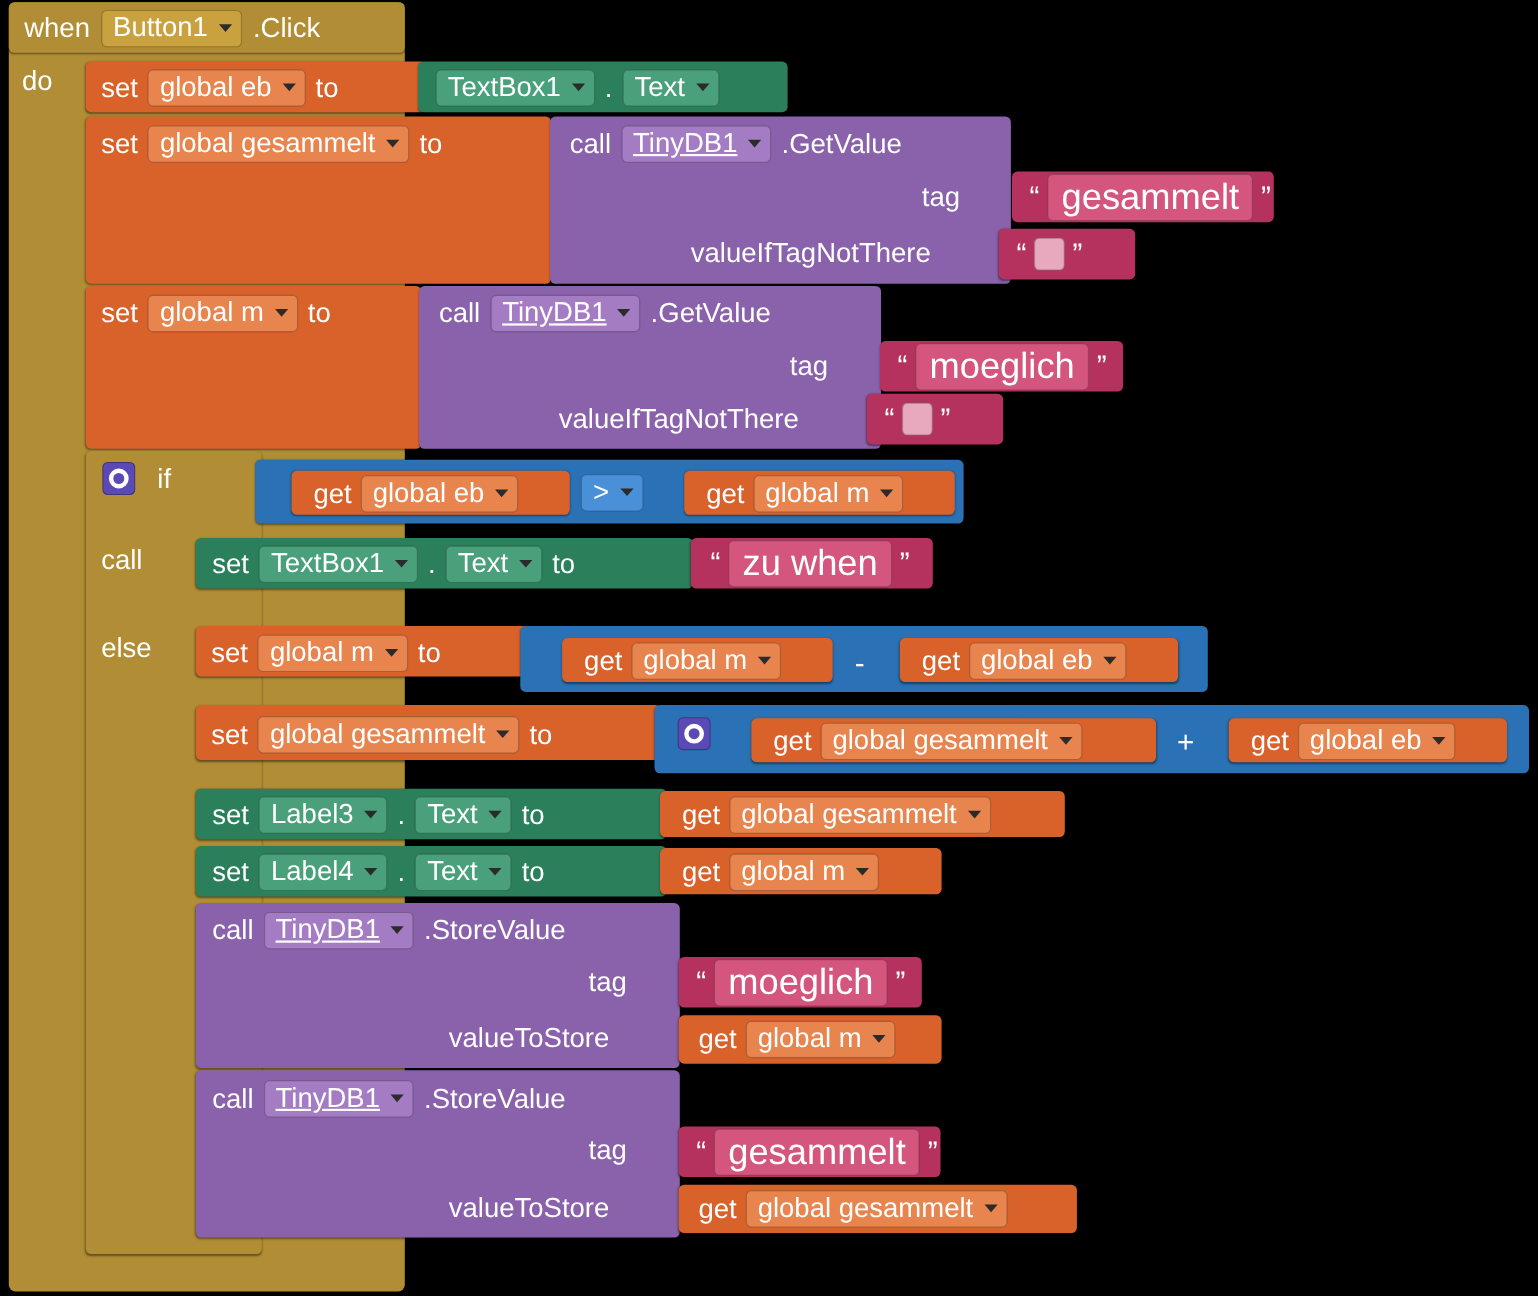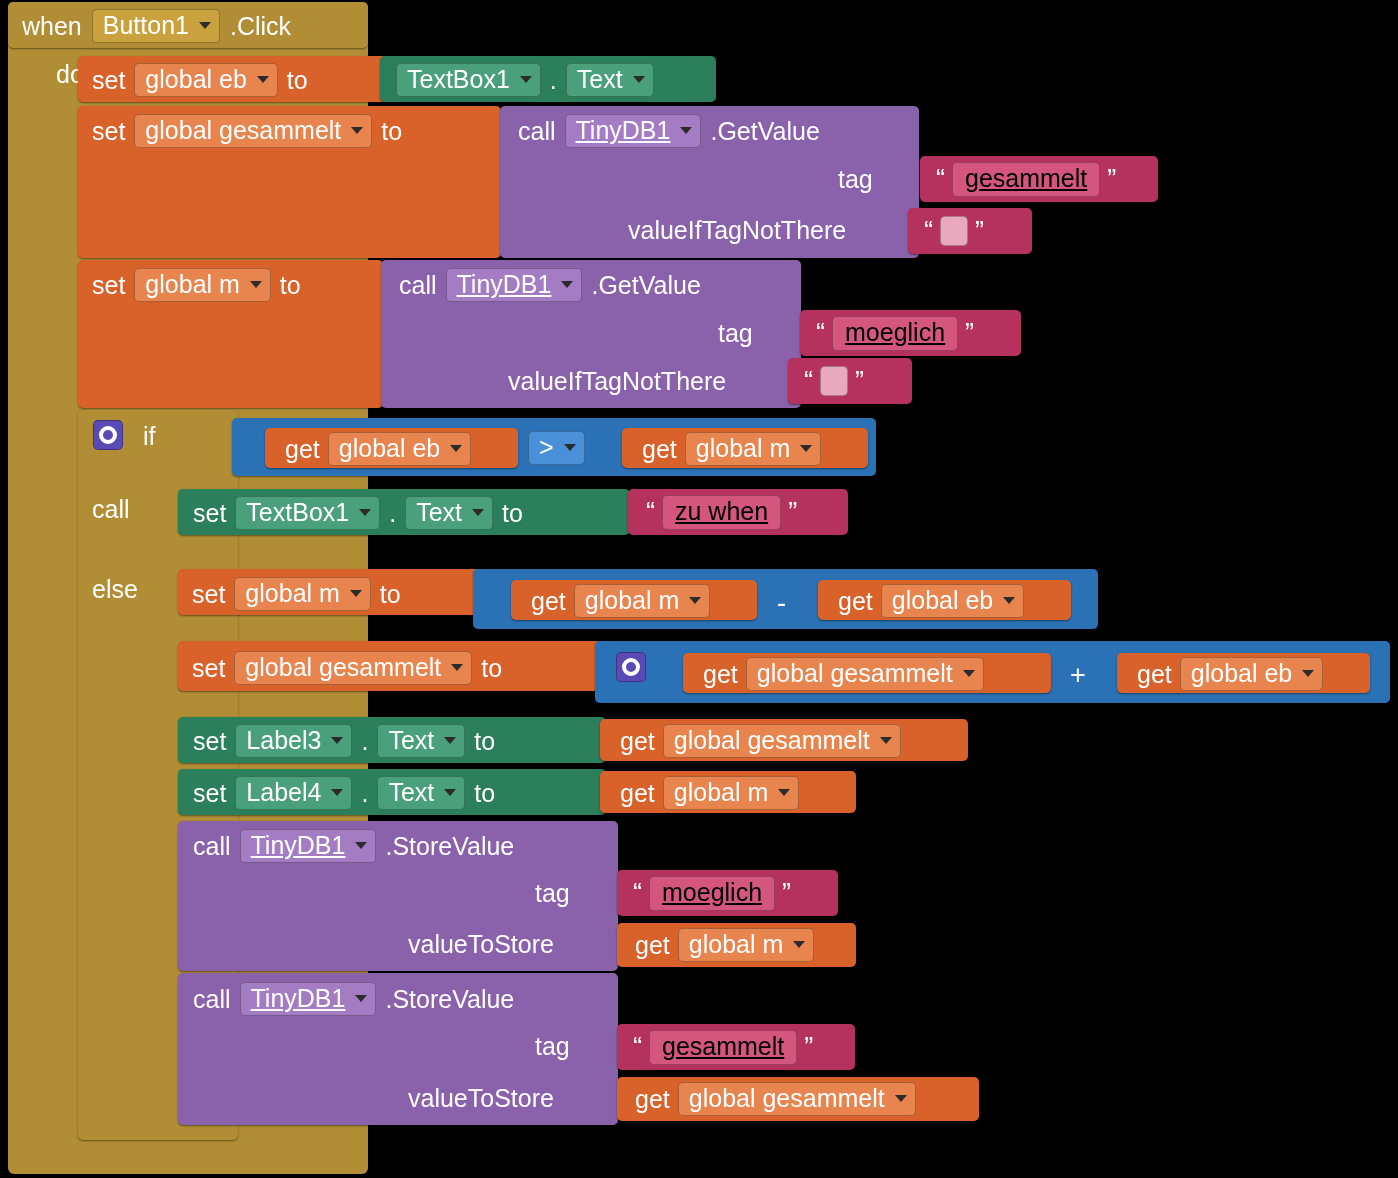--- a/index.html
+++ b/index.html
@@ -120,7 +120,7 @@
   </span>
   <span class="lbl">.Click</span>
 </div>
-<span class="lbl" style="position:absolute; left:20px; top:62px;margin-left:36px;">do</span>
+<span class="lbl" style="position:absolute; left:20px; top:62px;">do</span>
 
 <div class="blk c-var" style="left:78px; top:56px; width:310px; height:46px;"></div>
 <div class="row" style="position:absolute; left:92px; top:62px; height:36px; gap:9px;">

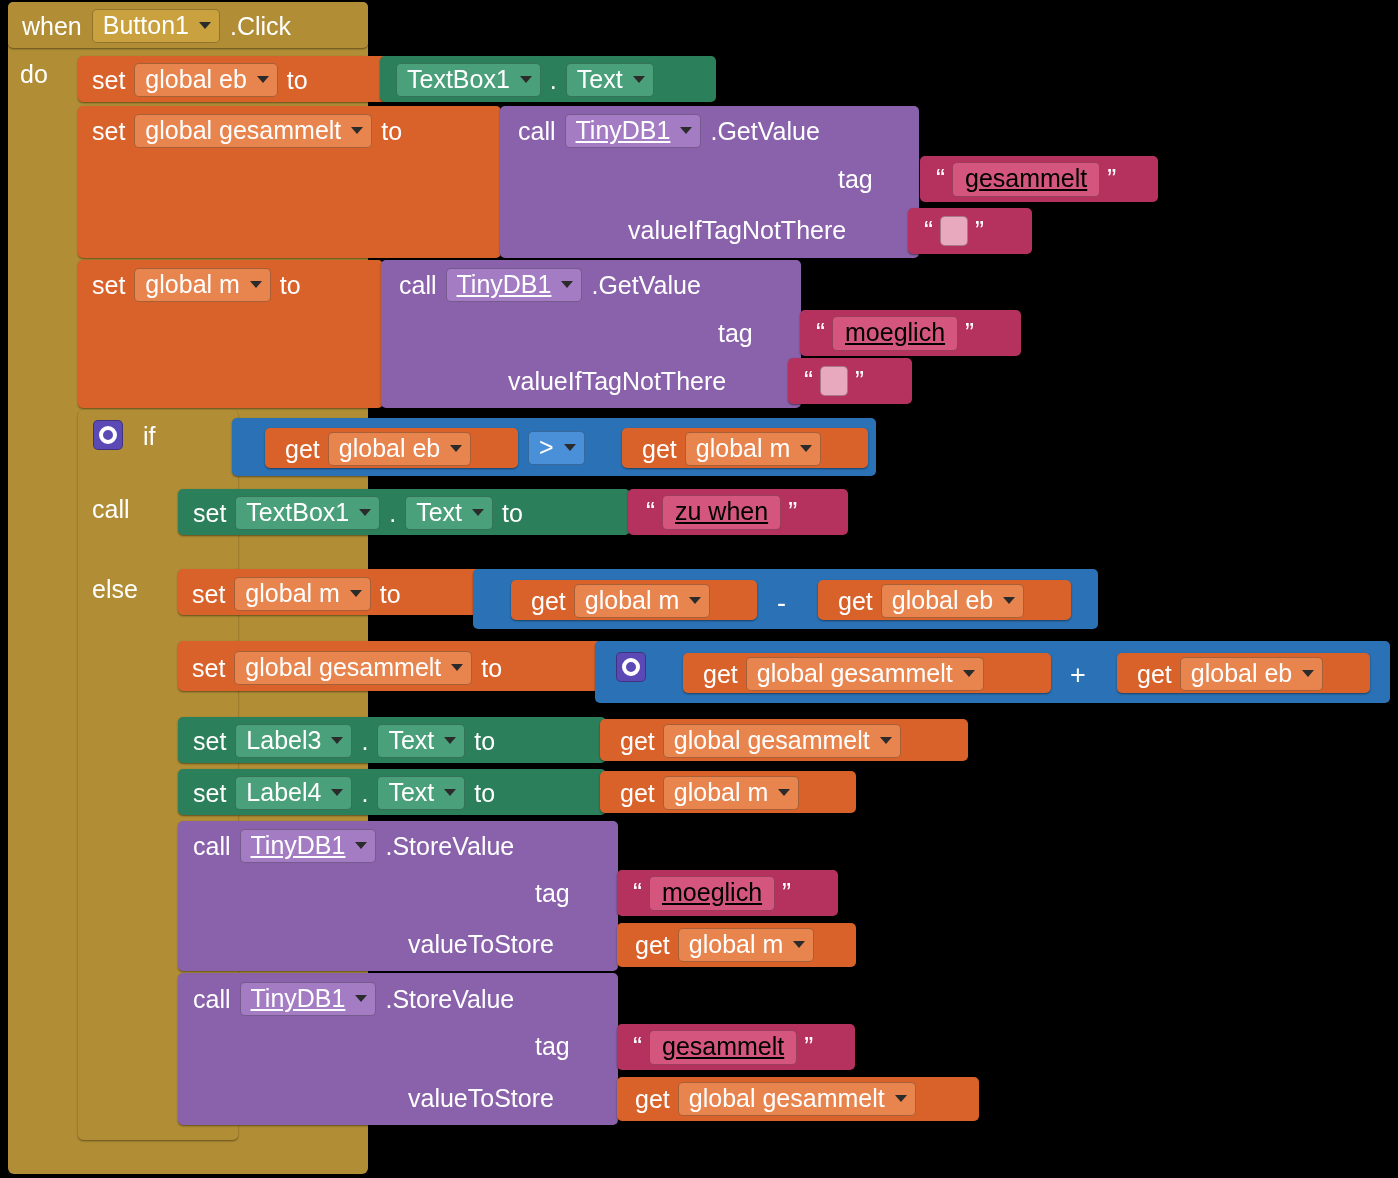--- a/index.html
+++ b/index.html
@@ -93,12 +93,11 @@
     background: #d4567f;
     border: 1px solid rgba(0,0,0,.28);
     border-radius: 5px;
-    color: #000000;
-    font-size: 25px;
+    color: #ffffff;
+    font-size: 33px;
     padding: 3px 12px 5px;
     line-height: 1;
     white-space: nowrap;
-    text-decoration: underline;
   }
   .txtpill.empty {
     background: #e8a8be;

